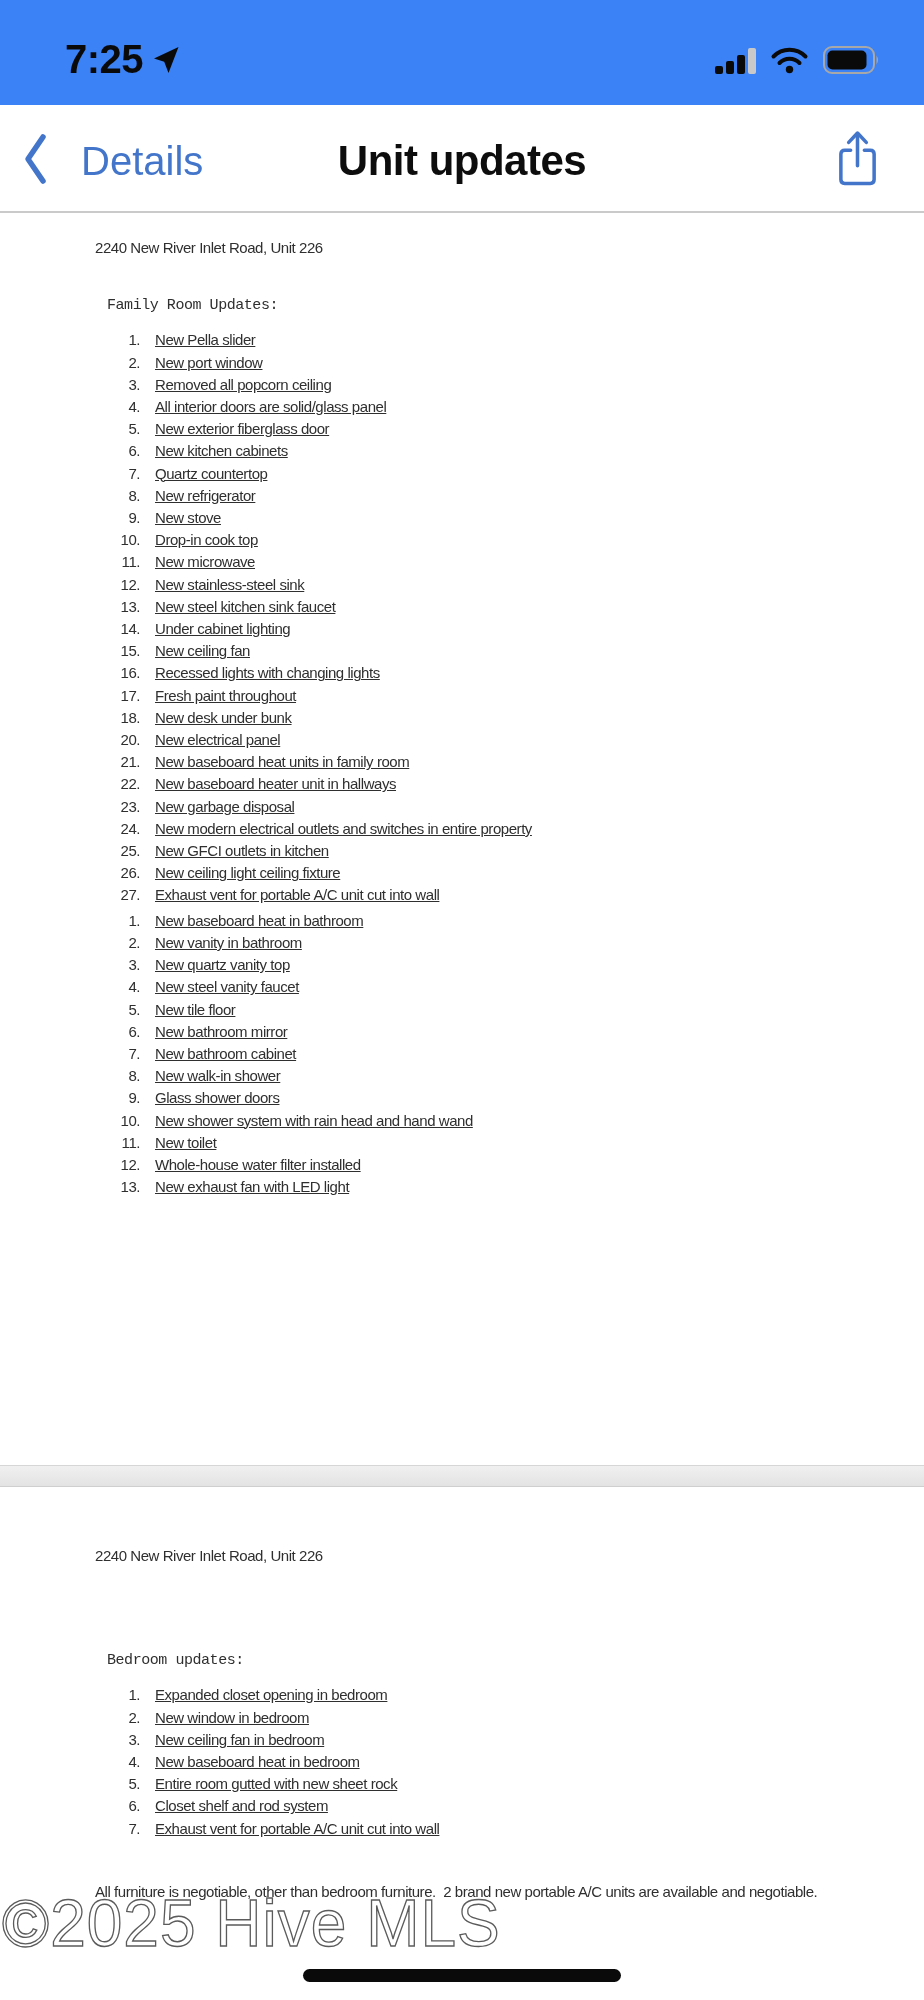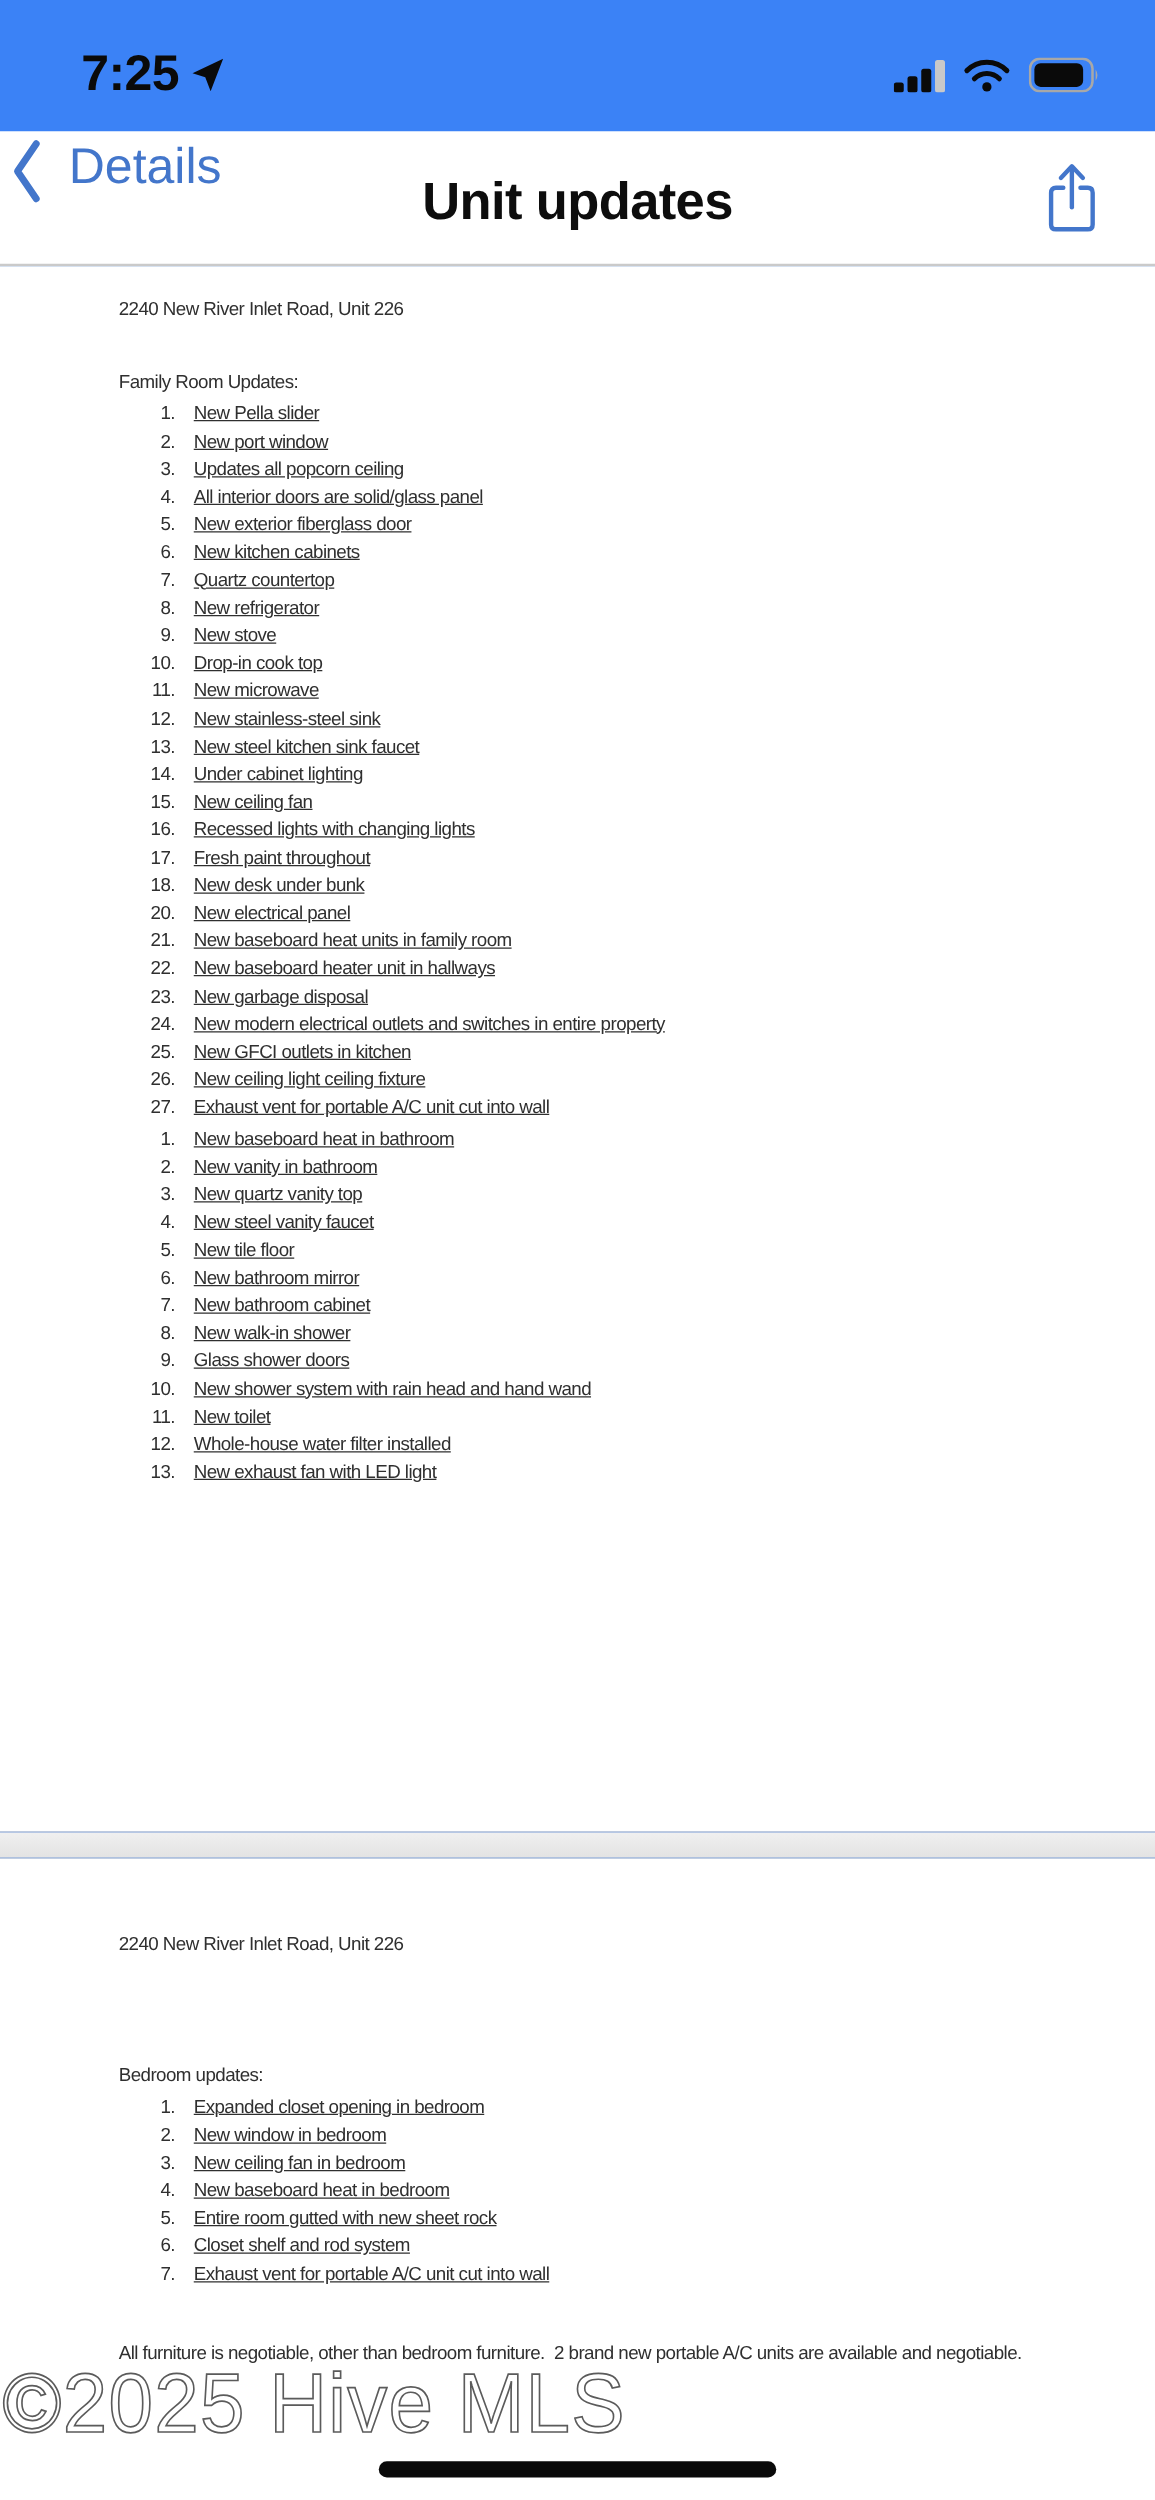--- a/index.html
+++ b/index.html
@@ -30,8 +30,8 @@
     padding-top:6px;
   }
   .back{
-    position:absolute;left:9px;top:0;bottom:0;
-    display:flex;gap:22px;cursor:pointer;padding-top:6px;
+    position:absolute;left:23px;top:0;bottom:0;
+    display:flex;align-items:center;gap:34px;cursor:pointer;padding-top:6px;
   }
   .back-label{font-size:40px;color:#4376cb;}
   .nav-title{

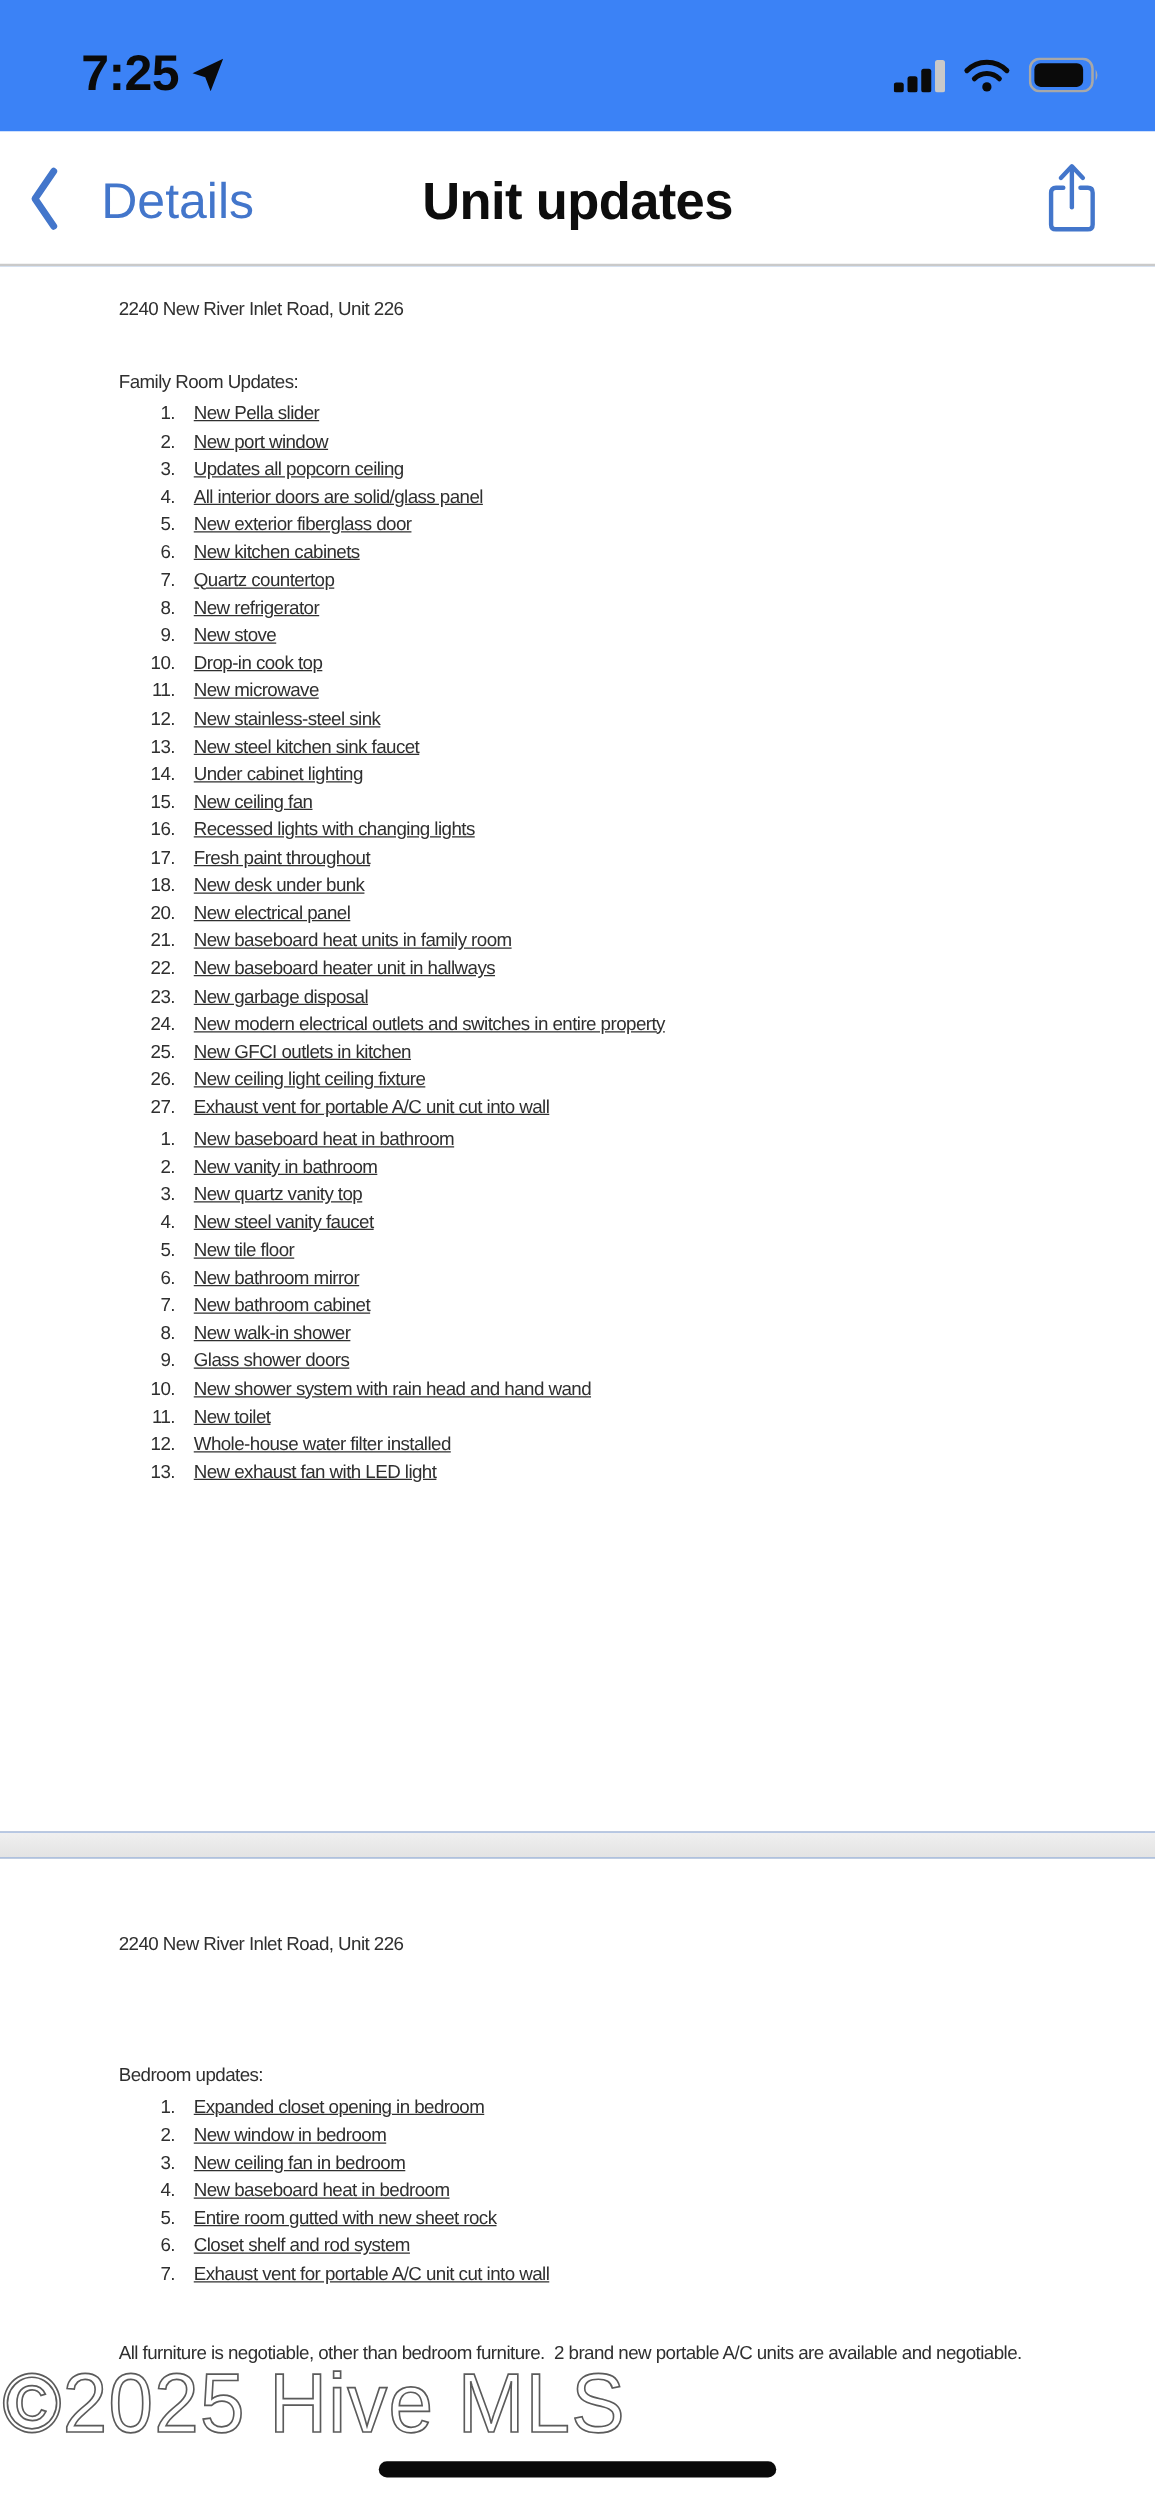--- a/index.html
+++ b/index.html
@@ -49,7 +49,7 @@
   .page1{height:1252px;padding:24px 54px 0 95px;}
   .page2{height:513px;padding:58px 54px 0 95px;}
   .addr{margin:0;}
-  .hding{margin:0;}
+  .hding{margin:12px;font-family:Liberation Mono, monospace;}
   .h-family{margin-top:36px;}
   .h-bath{margin-top:21px;}
   .h-bed{margin-top:83px;}

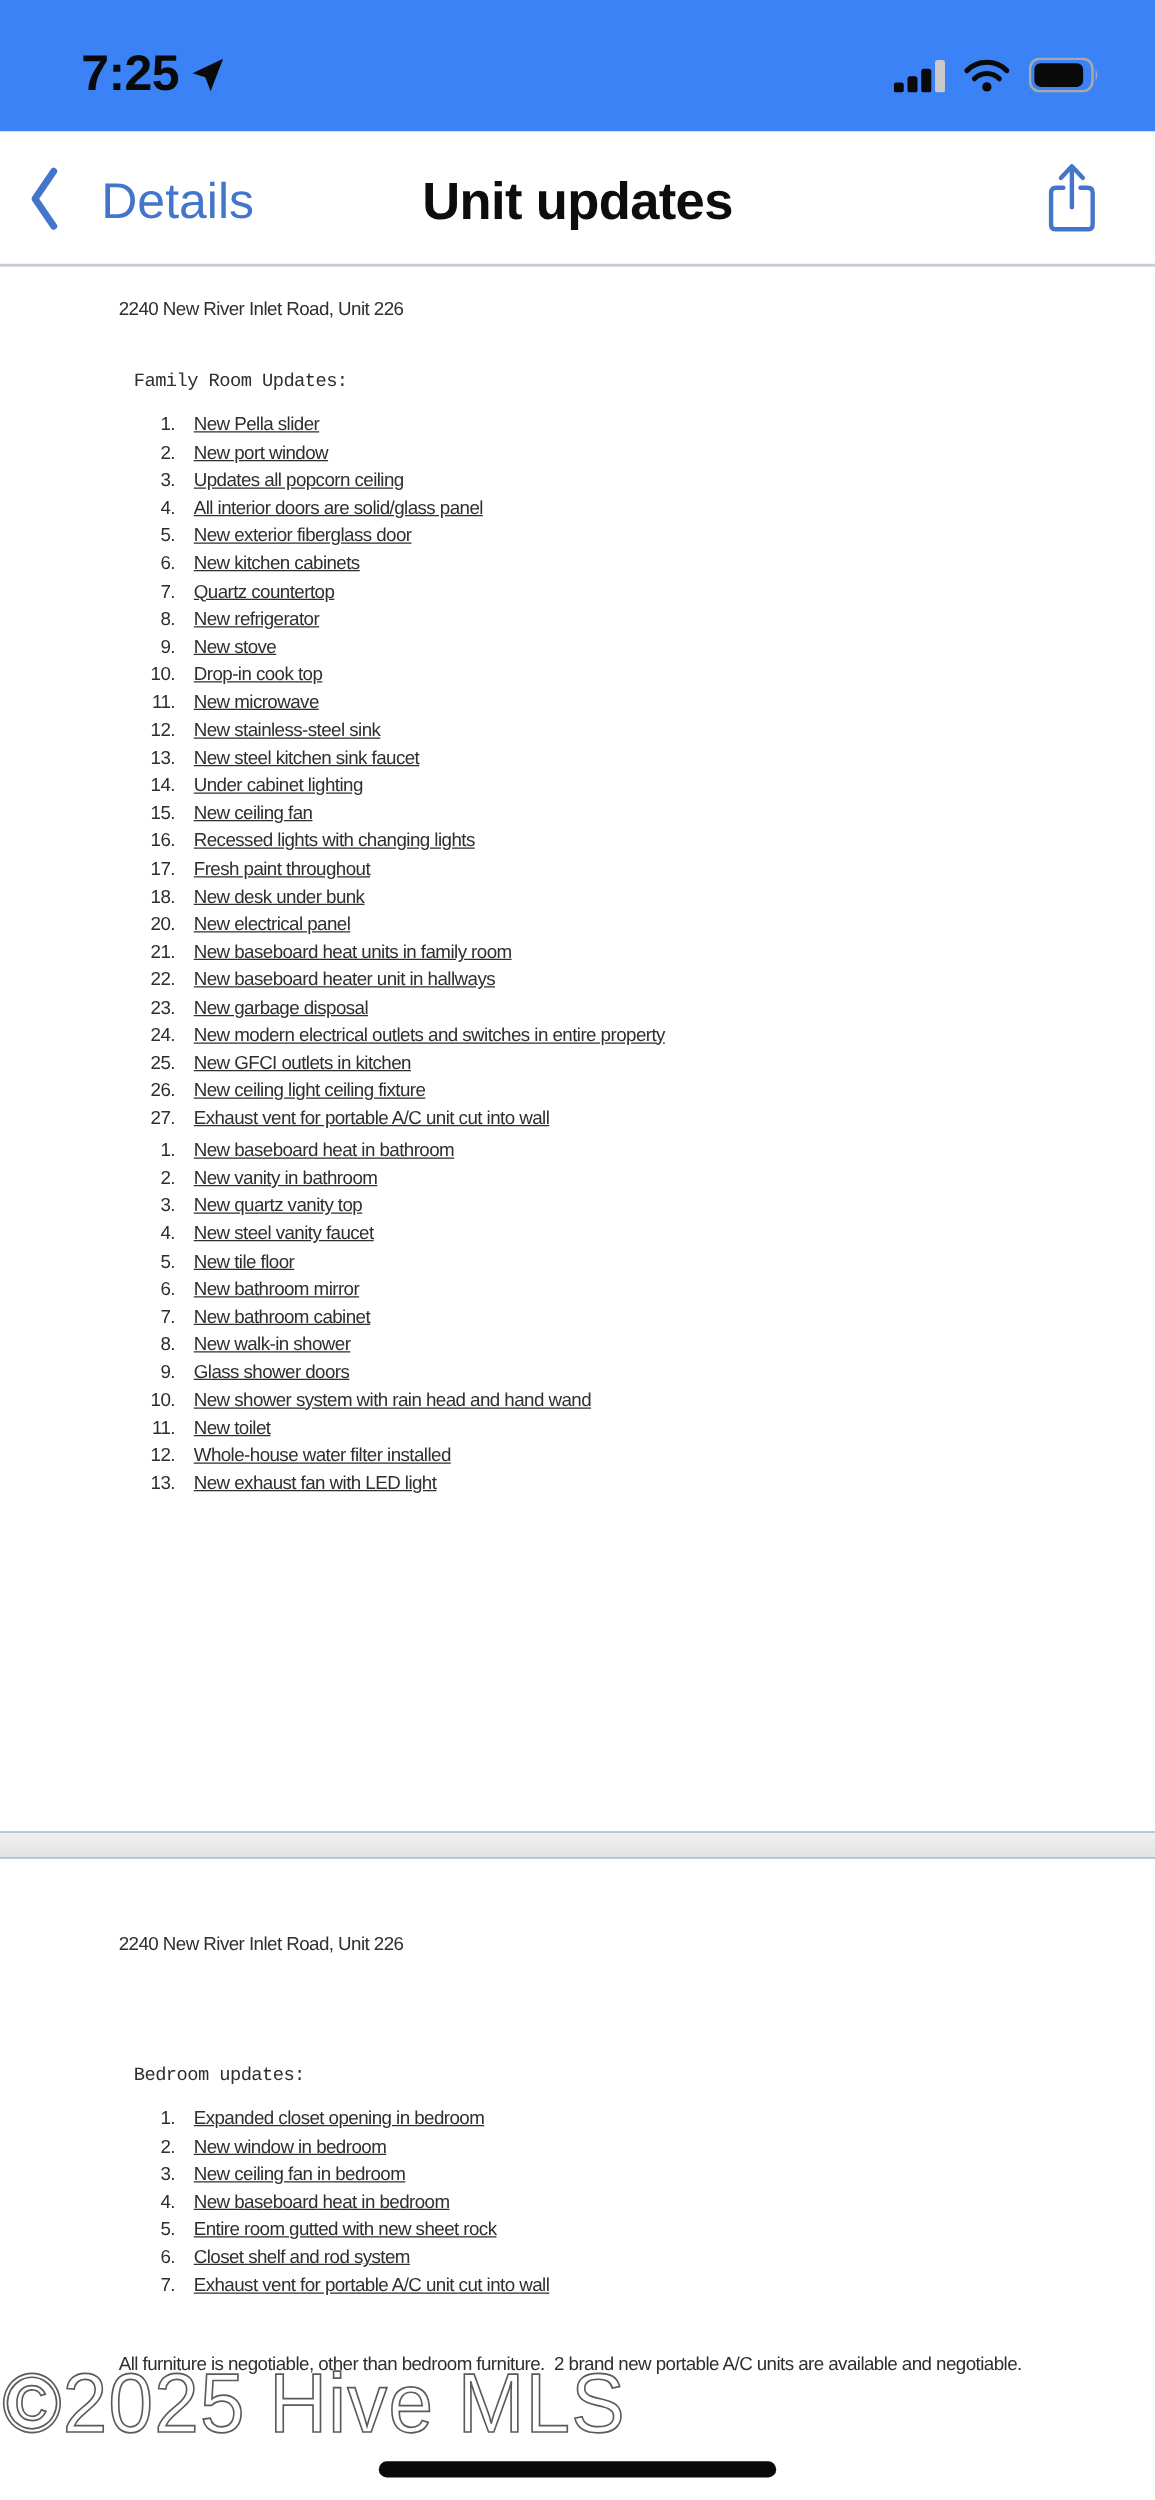--- a/index.html
+++ b/index.html
@@ -157,7 +157,7 @@
           </div>
           <div class="doc-li">
             <span class="num">3.</span>
-            <span class="itm">Updates all popcorn ceiling</span>
+            <span class="itm">Removed all popcorn ceiling</span>
           </div>
           <div class="doc-li">
             <span class="num">4.</span>

